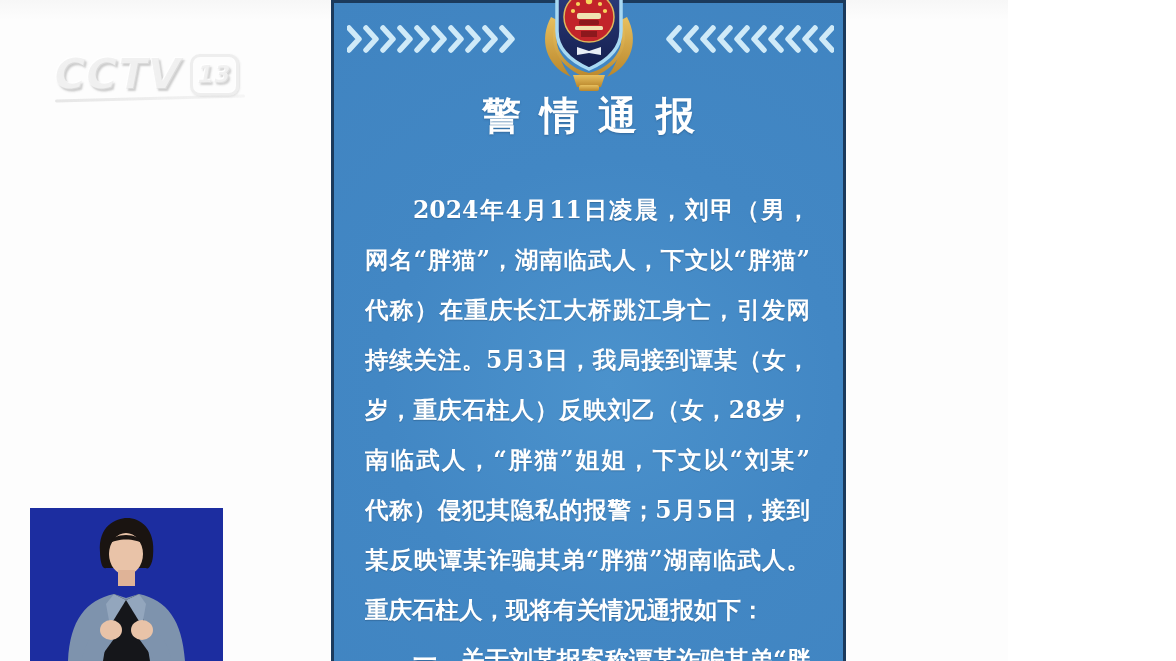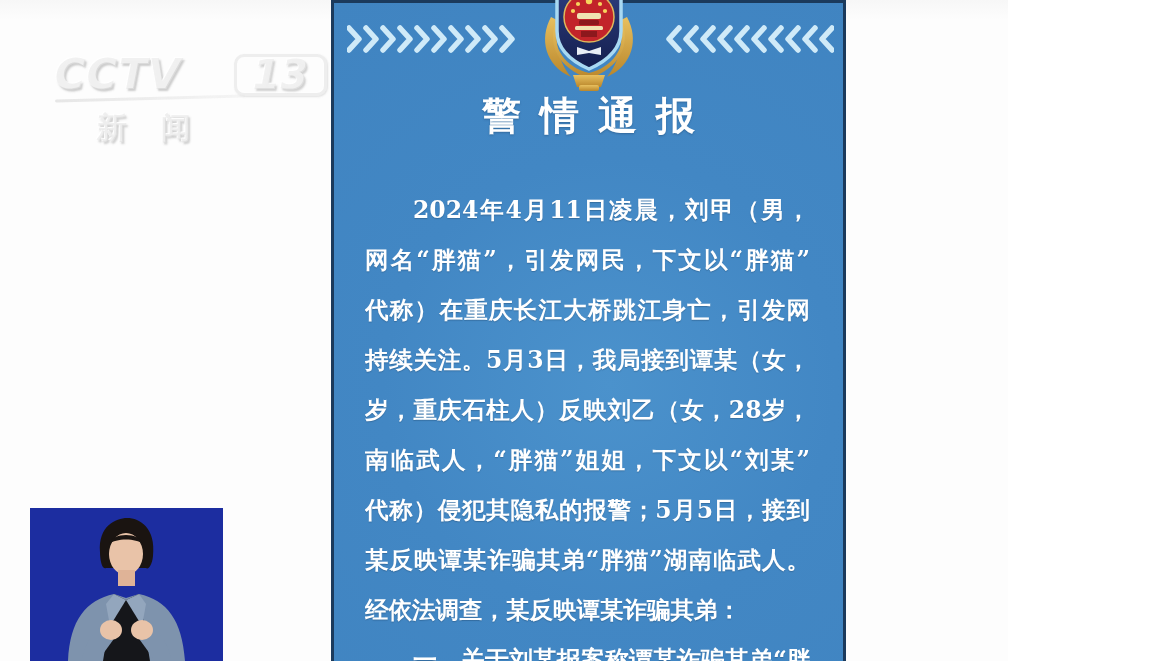--- a/index.html
+++ b/index.html
@@ -19,13 +19,12 @@
     text-shadow:-1px -1px 0 rgba(255,255,255,0.95), 1.5px 1.5px 2px rgba(150,150,150,0.55);
   }
   .cctv-num {
-    font-size:40px; font-weight:bold; font-style:italic;
+    font-size:24px; font-weight:bold; font-style:italic;
     color:rgba(228,228,228,0.6);
     border:3px solid rgba(220,220,220,0.55); border-radius:10px;
-    padding:0 16px; line-height:36px;
+    padding:0 5px; line-height:36px;
     text-shadow:-1px -1px 0 rgba(255,255,255,0.95), 1.5px 1.5px 2px rgba(150,150,150,0.5);
     box-shadow:1px 1px 2px rgba(160,160,160,0.35), inset -1px -1px 1px rgba(255,255,255,0.8);
-    margin-left:44px;
   }
   .cctv-swoosh {
     height:3px; width:190px; margin-top:-2px; border-radius:3px;

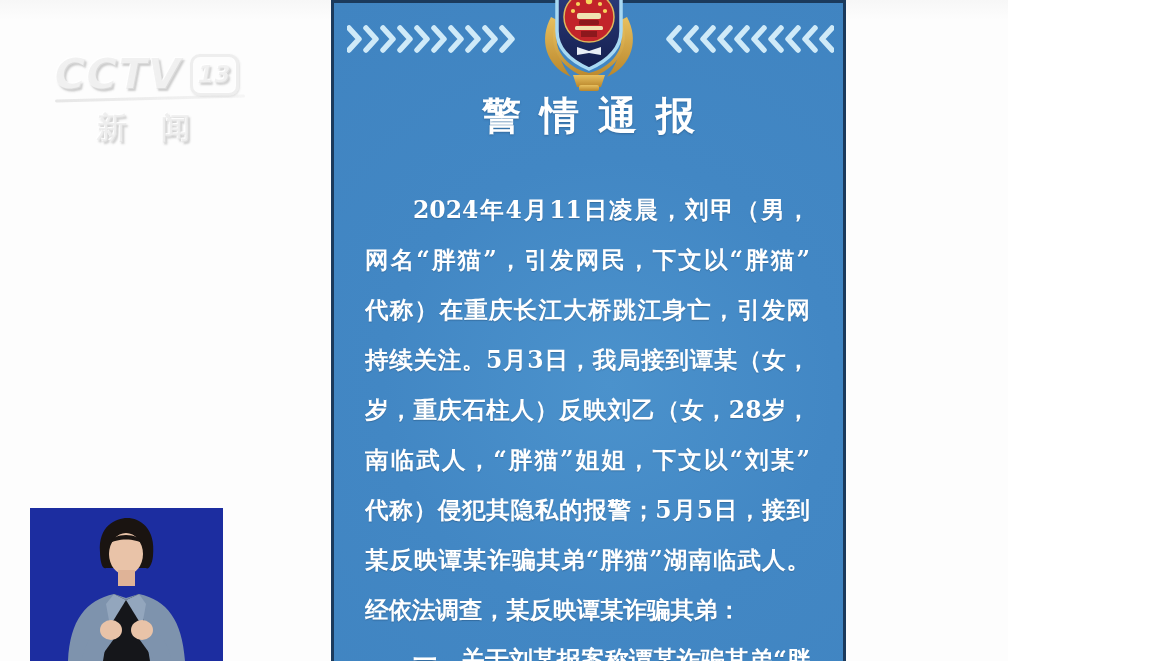--- a/index.html
+++ b/index.html
@@ -103,7 +103,6 @@
       <span class="cctv-num">13</span>
     </div>
     <div class="cctv-swoosh"></div>
-    <div class="cctv-sub">新闻</div>
   </div>
 
   <div class="doc">

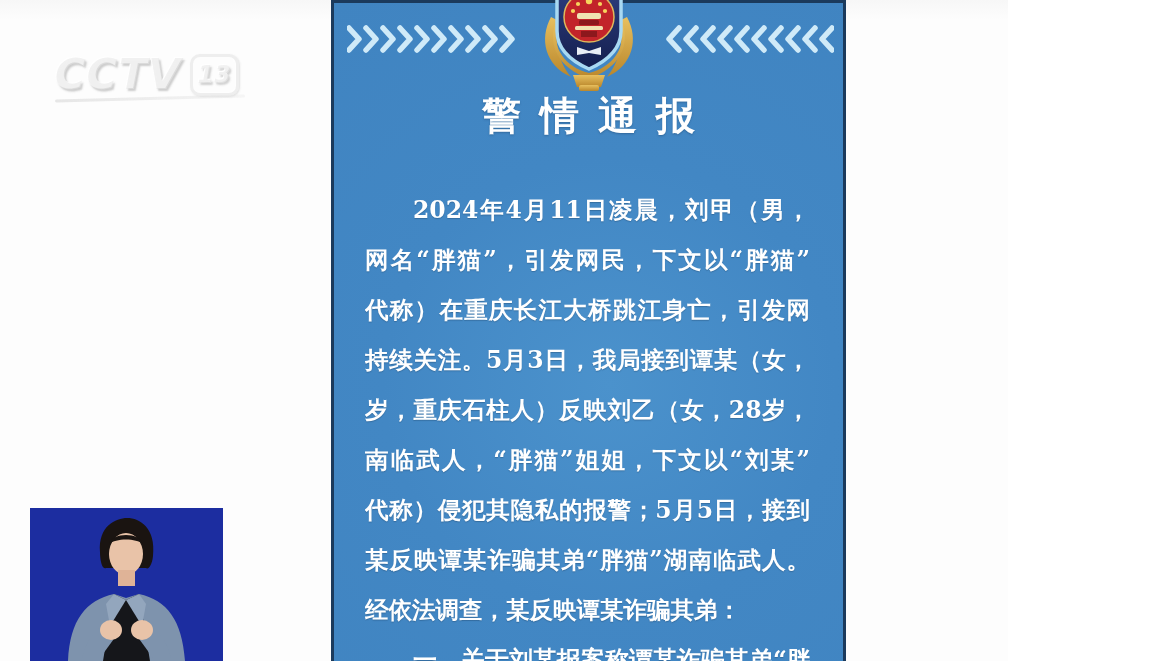--- a/index.html
+++ b/index.html
@@ -180,7 +180,7 @@
 
     <div class="doc-body">
       <p class="just indent">2024年4月11日凌晨，刘甲（男，21岁，</p>
-      <p class="just">网名“胖猫”，引发网民，下文以“胖猫”</p>
+      <p class="just">网名“胖猫”，湖南临武人，下文以“胖猫”</p>
       <p class="just">代称）在重庆长江大桥跳江身亡，引发网民</p>
       <p class="just">持续关注。5月3日，我局接到谭某（女，27</p>
       <p class="just">岁，重庆石柱人）反映刘乙（女，28岁，湖</p>

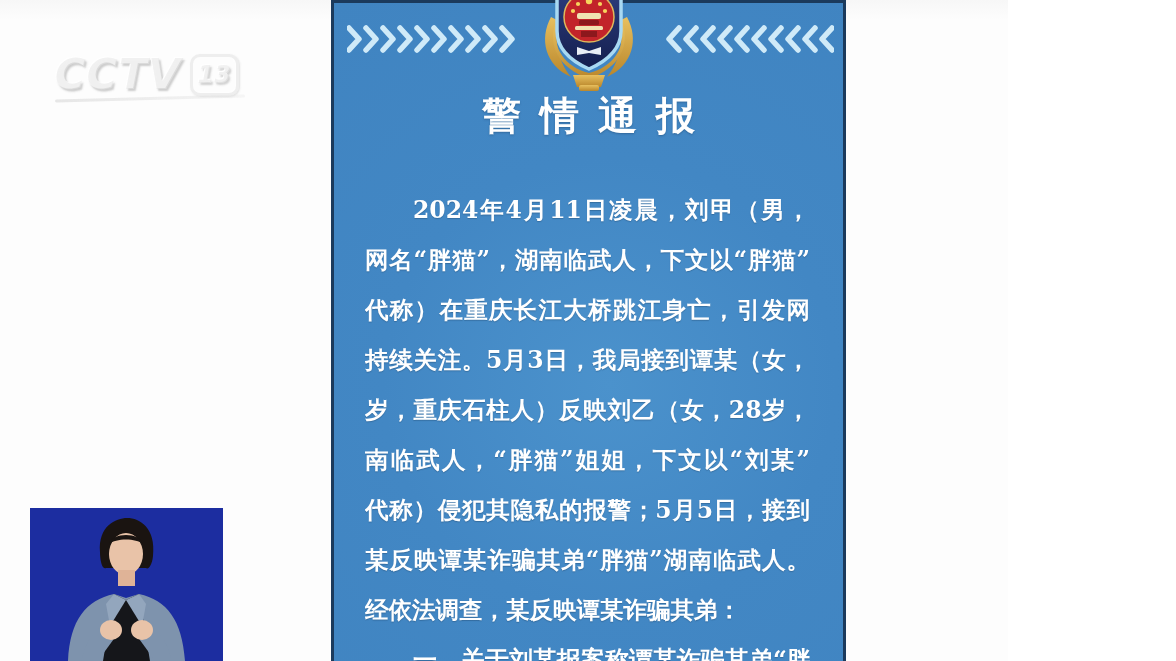--- a/index.html
+++ b/index.html
@@ -187,7 +187,7 @@
       <p class="just">南临武人，“胖猫”姐姐，下文以“刘某”</p>
       <p class="just">代称）侵犯其隐私的报警；5月5日，接到刘</p>
       <p class="just">某反映谭某诈骗其弟“胖猫”湖南临武人。</p>
-      <p>经依法调查，某反映谭某诈骗其弟：</p>
+      <p>重庆石柱人，现将有关情况通报如下：</p>
       <p class="heading">一、关于刘某报案称谭某诈骗其弟“胖</p>
     </div>
   </div>

